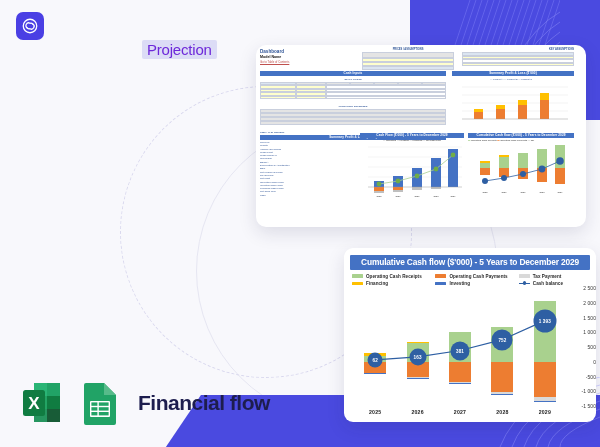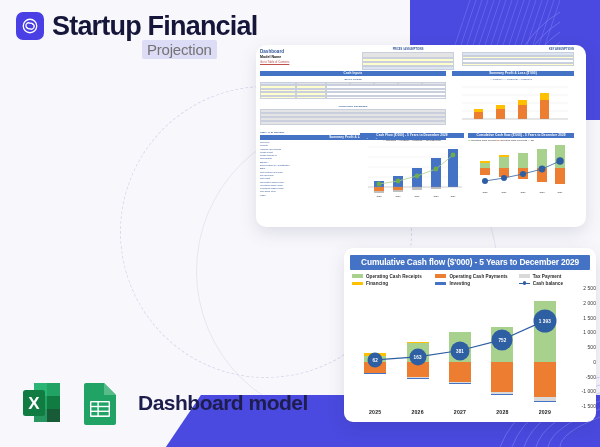--- a/index.html
+++ b/index.html
@@ -183,7 +183,6 @@
         <path d="M15.7 9.4 A3.6 3.6 0 0 1 12 15.6 A3.6 3.6 0 0 1 8.3 14.6" fill="none" stroke="#ffffff" stroke-width="1.7" stroke-linecap="round"></path>
       </svg>
     </div>
-    <div class="logo-text">Startup Financial</div>
   </div>
   <div class="logo-sub-wrap">
     <span class="logo-sub">Projection</span>

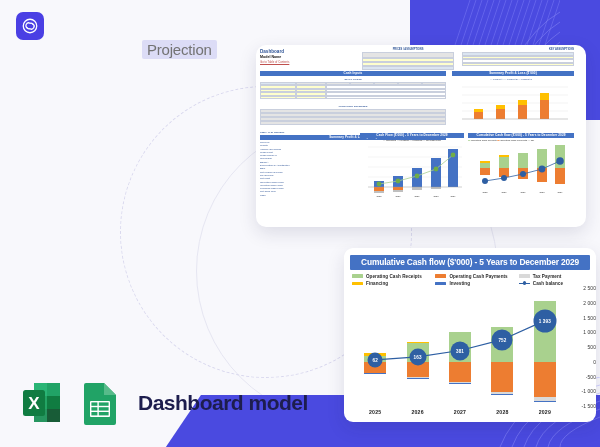--- a/index.html
+++ b/index.html
@@ -48,7 +48,7 @@
   }
   .logo-sub-wrap{position:absolute;left:142px;top:40px;}
   .logo-sub{
-    display:inline-block;background:#dcdcf6;color:#737373;
+    display:inline-block;background:#dcdcf6;color:#6d28d9;
     font-size:15px;padding:1px 5px;border-radius:2px;letter-spacing:-0.2px;
   }
 

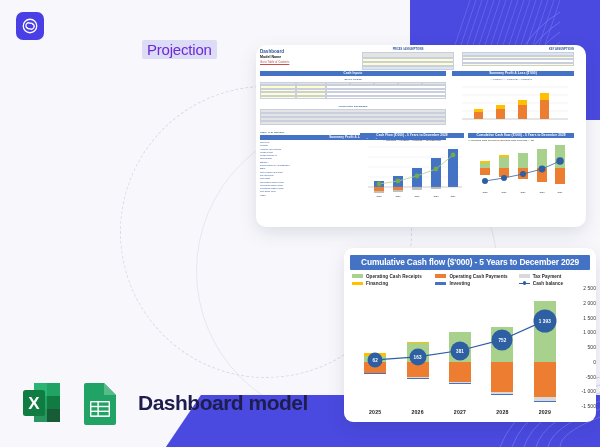--- a/index.html
+++ b/index.html
@@ -215,7 +215,7 @@
         </g>
       </svg>
     </div>
-    <div class="footer-label">Dashboard model</div>
+    <div class="footer-label">Financial flow</div>
   </div>
 
   <div class="dash-card">

